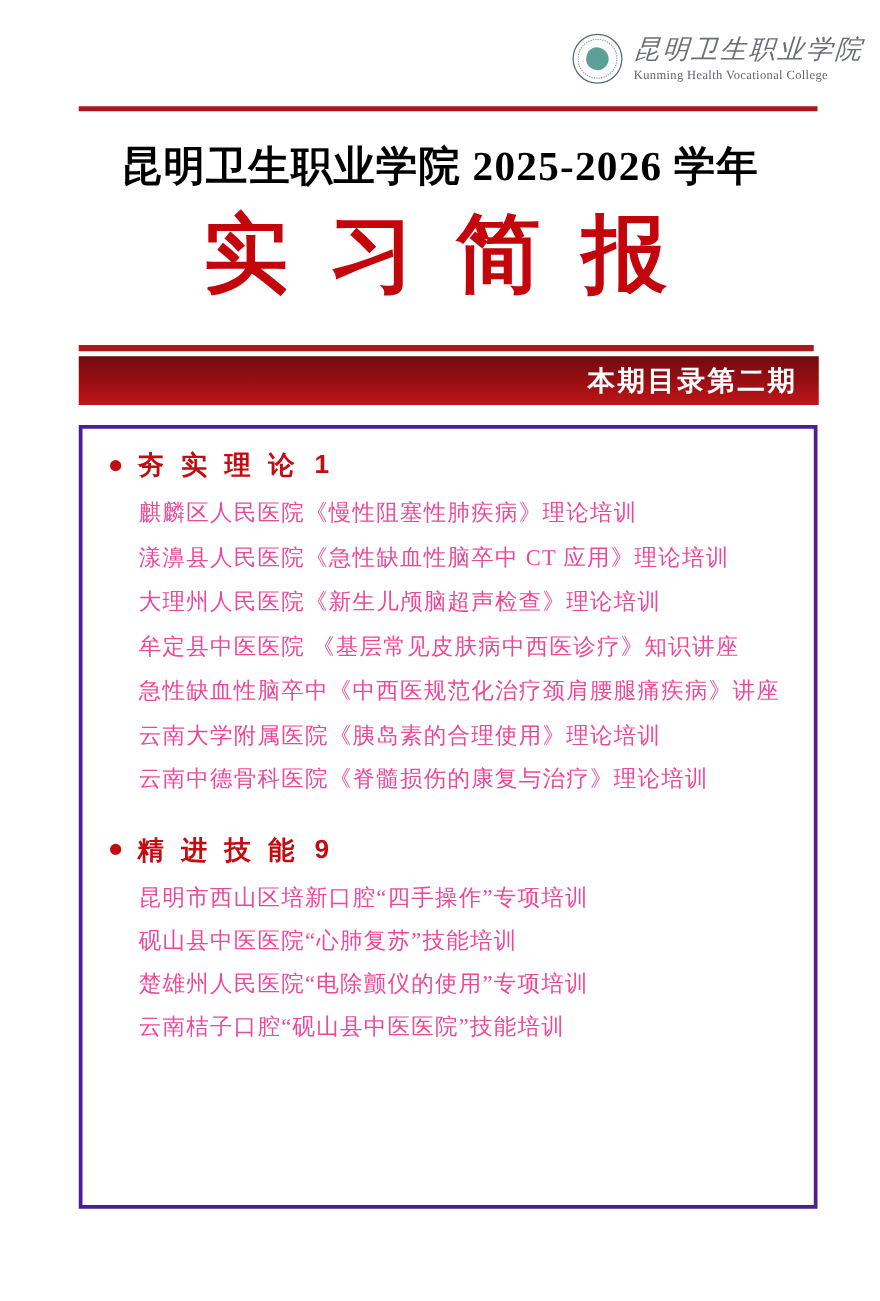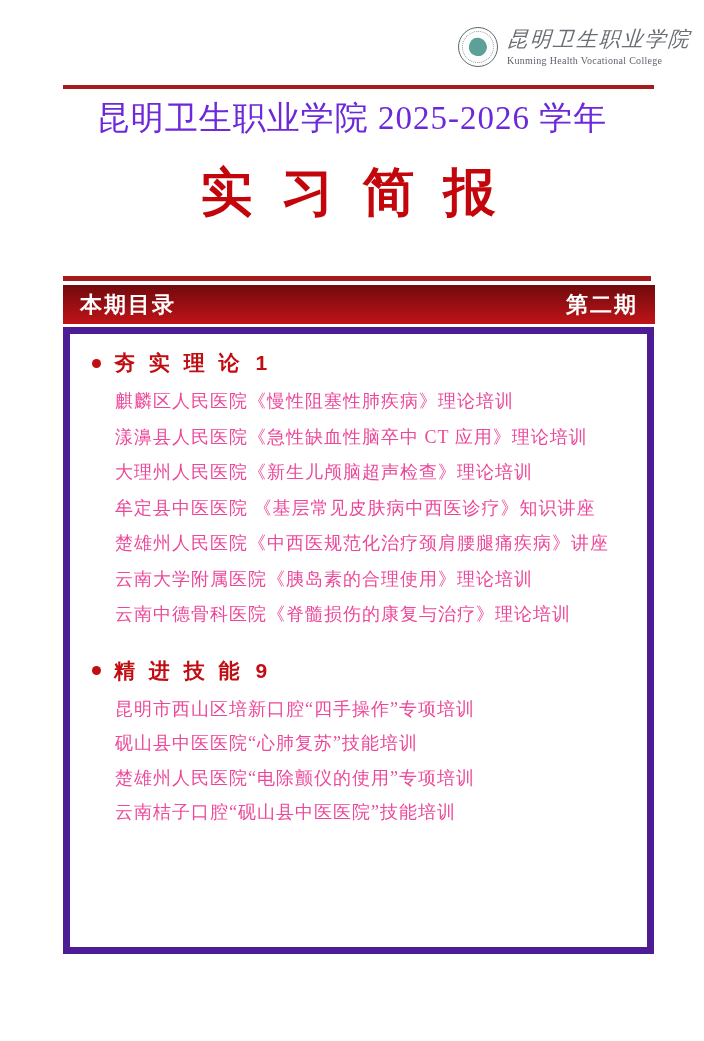--- a/index.html
+++ b/index.html
@@ -39,9 +39,9 @@
 
   
   .subtitle {
-    position:absolute; left:0; right:0; top:96px; margin:0;
-    text-align:center; font-size:33px; font-weight:normal;
-    color:#6d28d9; letter-spacing:1px; white-space:nowrap;
+    position:absolute; left:0; right:0; top:96px; margin:15px;
+    text-align:center; font-size:33px; font-weight:bold;
+    color:#000000; letter-spacing:1px; white-space:nowrap;
   }
   .main-title {
     position:absolute; left:0; right:0; top:158px; margin:0;

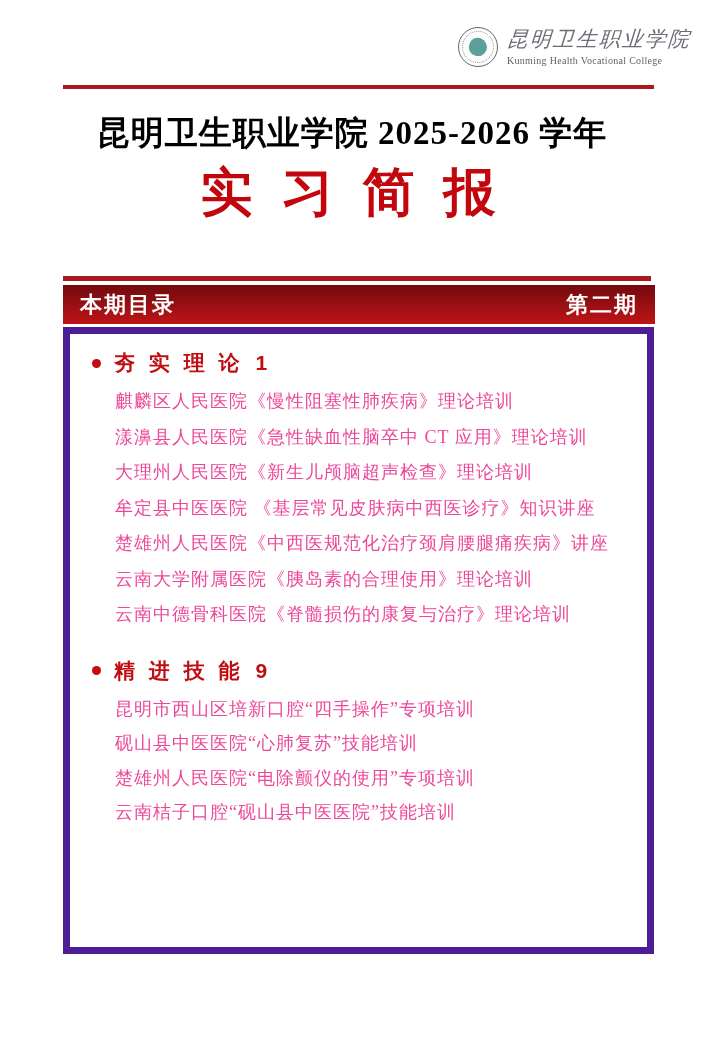--- a/index.html
+++ b/index.html
@@ -45,7 +45,7 @@
   }
   .main-title {
     position:absolute; left:0; right:0; top:158px; margin:0;
-    text-align:center; font-size:52px; font-weight:bold;
+    text-align:center; font-size:68px; font-weight:bold;
     color:#c3060b; letter-spacing:8px; white-space:nowrap;
   }
 

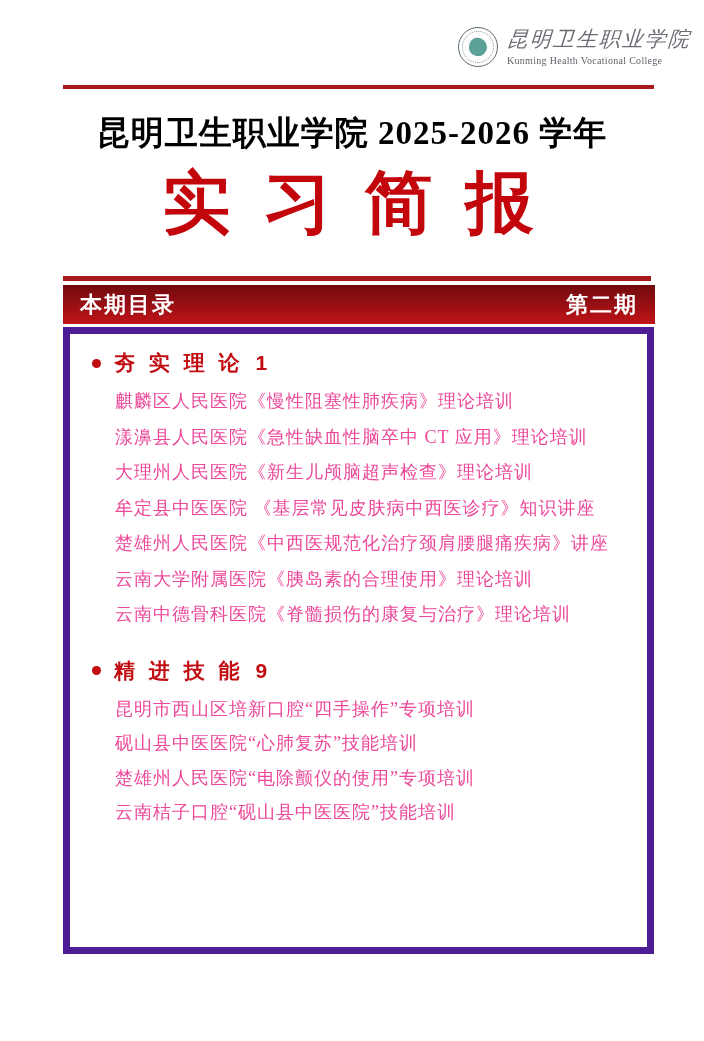--- a/index.html
+++ b/index.html
@@ -54,7 +54,7 @@
     position:absolute; left:63px; top:285px; width:592px; height:39px;
     box-sizing:border-box; padding:0 17px;
     background:linear-gradient(180deg,#720a0d 0%,#8f0e12 40%,#c01418 100%);
-    display:flex; justify-content:space-between; align-items:center;
+    display:flex; justify-content:flex-end; align-items:center;
     color:#ffffff; font-weight:bold; font-size:22px;
     font-family:"Liberation Sans","DejaVu Sans",sans-serif;
     letter-spacing:2px;

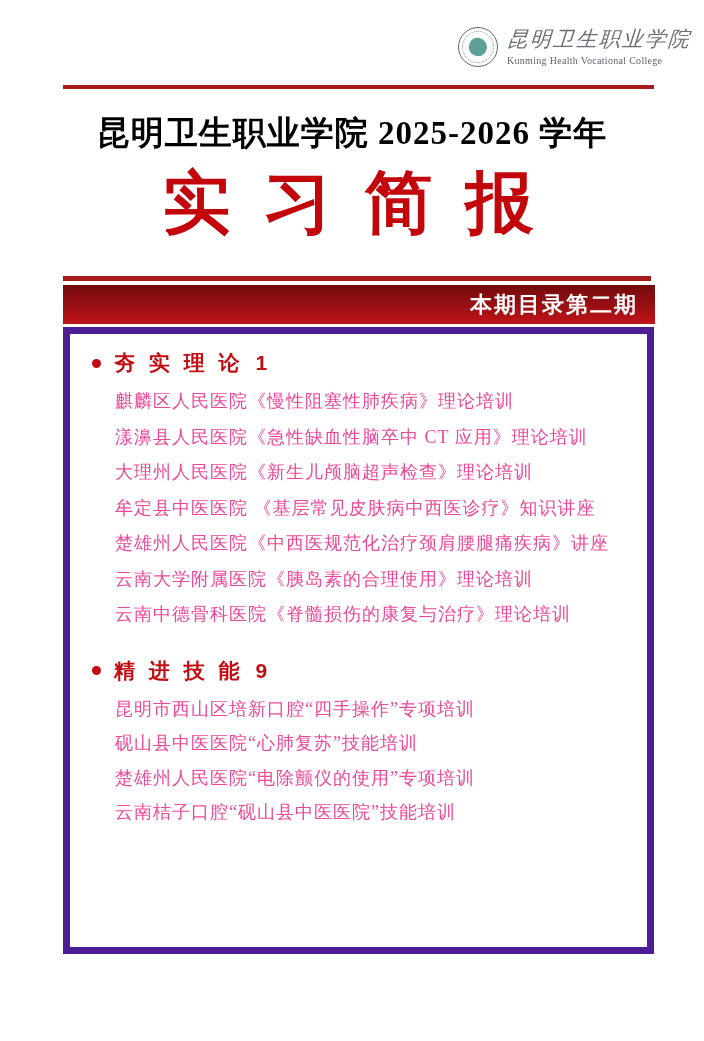--- a/index.html
+++ b/index.html
@@ -62,8 +62,8 @@
 
   
   .toc-box {
-    position:absolute; left:63px; top:327px; width:591px; height:627px;
-    box-sizing:border-box; border:7px solid #4c1d95; background:#ffffff;
+    position:absolute; left:63px; top:340px; width:591px; height:627px;
+    box-sizing:border-box; border:3px solid #4c1d95; background:#ffffff;
   }
   .section-heading {
     display:flex; align-items:center;

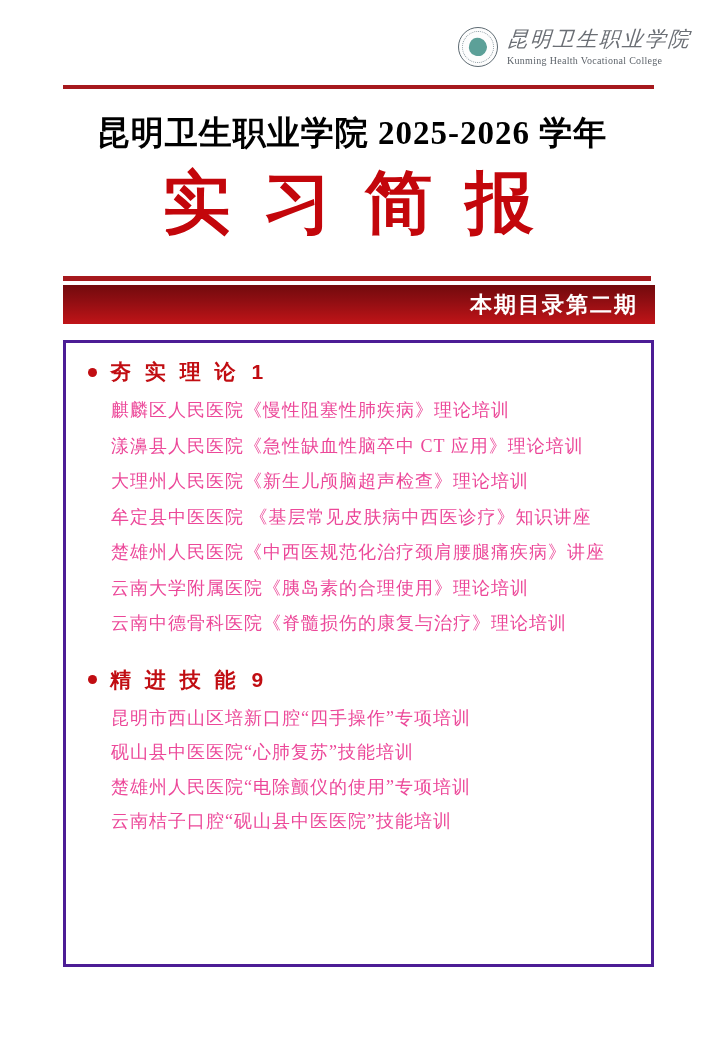--- a/index.html
+++ b/index.html
@@ -123,7 +123,7 @@
         <li>漾濞县人民医院《急性缺血性脑卒中 CT 应用》理论培训</li>
         <li>大理州人民医院《新生儿颅脑超声检查》理论培训</li>
         <li>牟定县中医医院 《基层常见皮肤病中西医诊疗》知识讲座</li>
-        <li>楚雄州人民医院《中西医规范化治疗颈肩腰腿痛疾病》讲座</li>
+        <li>急性缺血性脑卒中《中西医规范化治疗颈肩腰腿痛疾病》讲座</li>
         <li>云南大学附属医院《胰岛素的合理使用》理论培训</li>
         <li>云南中德骨科医院《脊髓损伤的康复与治疗》理论培训</li>
       </ul>

